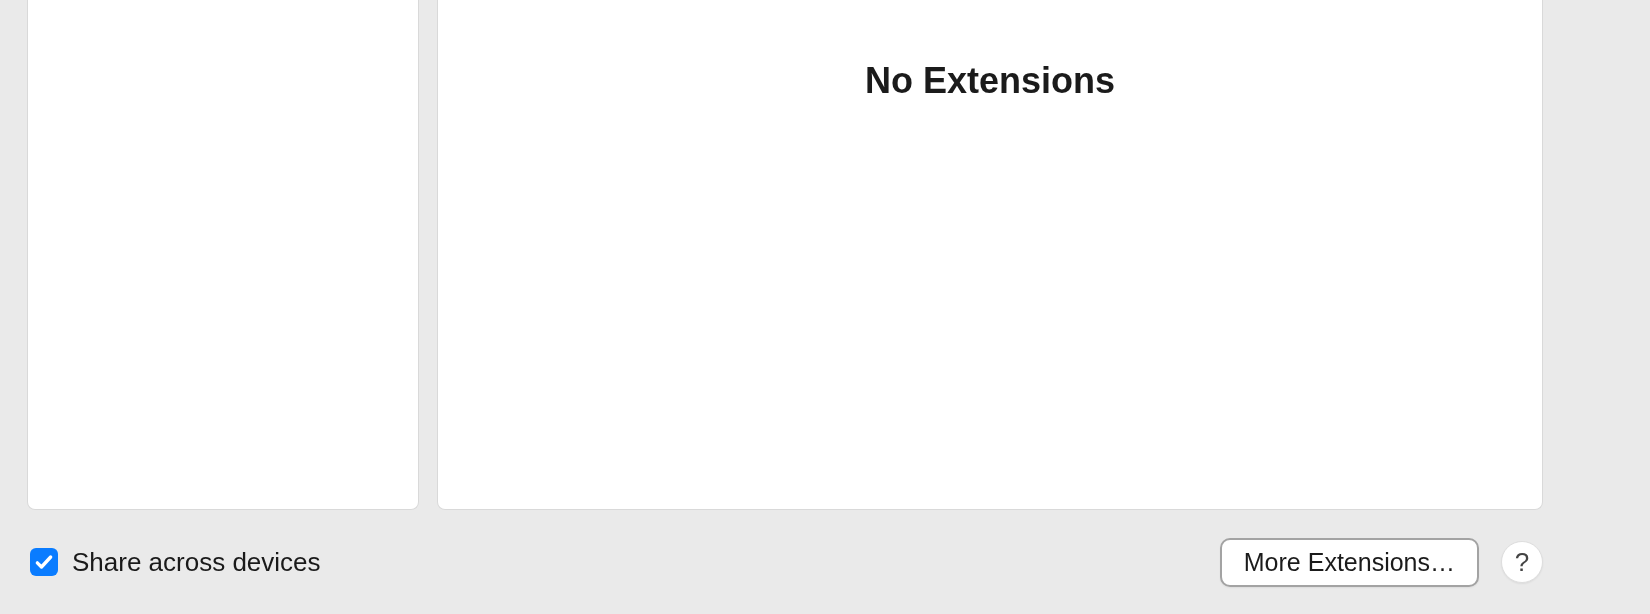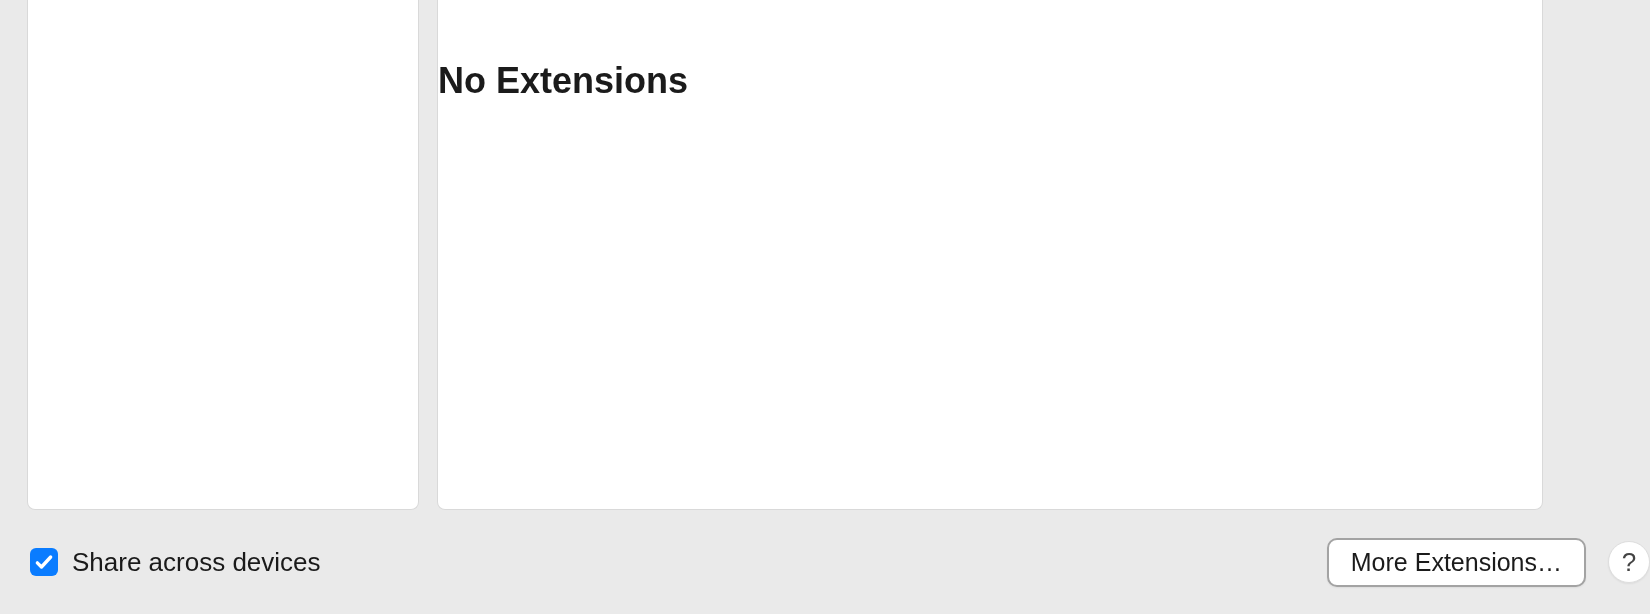--- a/index.html
+++ b/index.html
@@ -33,7 +33,7 @@
       border-top: none;
       border-radius: 0 0 8px 8px;
       display: flex;
-      justify-content: flex-start;
+      justify-content: center;
     }
     .empty-title {
       margin-top: 60px;

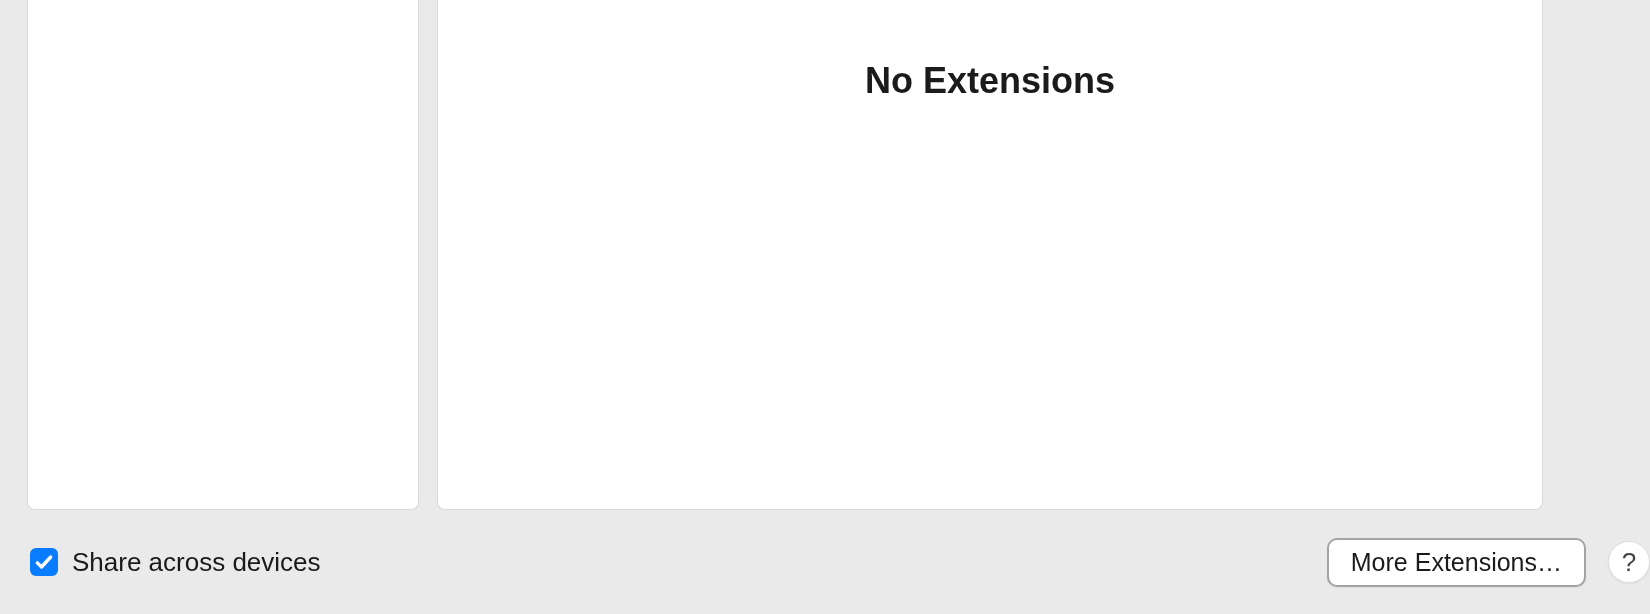--- a/index.html
+++ b/index.html
@@ -48,6 +48,7 @@
       bottom: 0;
       height: 104px;
       padding-left: 30px;
+      padding-right: 107px;
       display: flex;
       align-items: center;
       justify-content: space-between;

